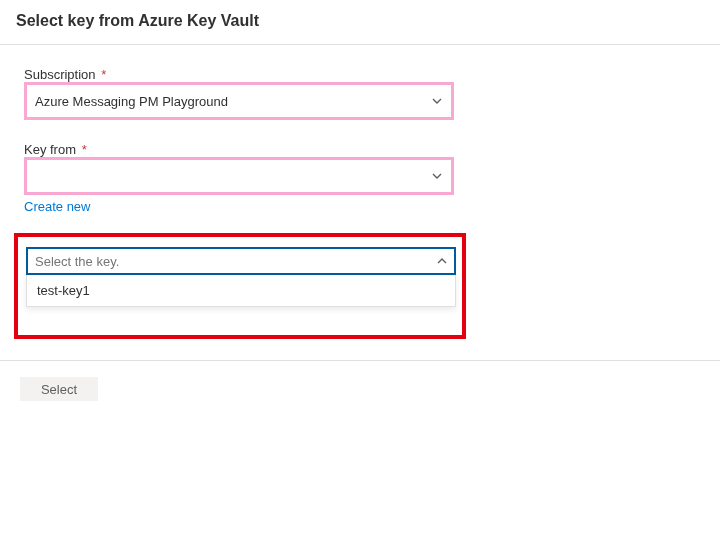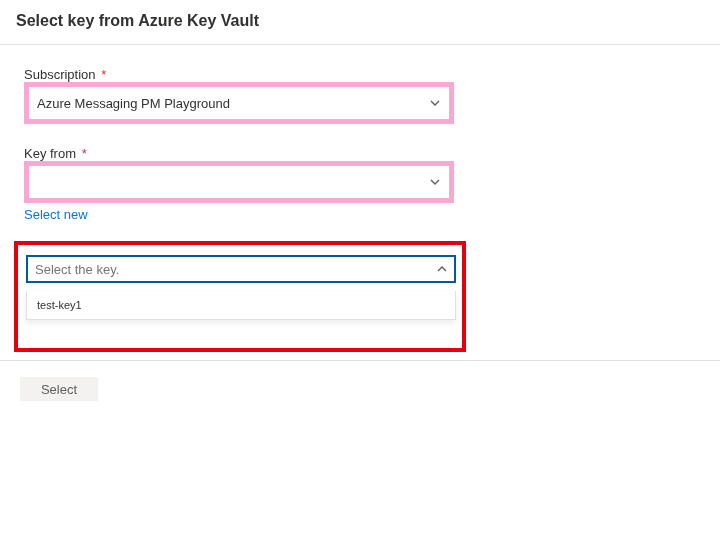--- a/index.html
+++ b/index.html
@@ -14,7 +14,7 @@
   .field-col { width: 430px; position: relative; }
   .select-box {
     width: 430px; height: 28px;
-    border: 5px solid #f9a8d4;
+    border: 3px solid #f9a8d4;
     background: #fff;
     display: flex; align-items: center;
     padding: 16px 8px;

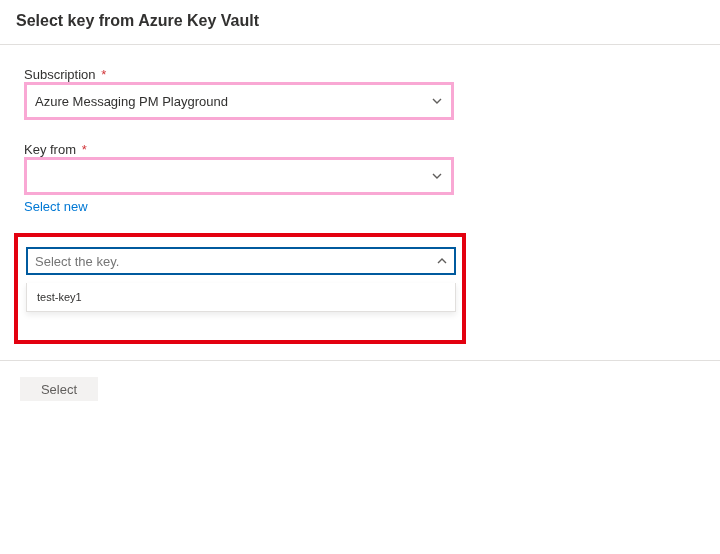--- a/index.html
+++ b/index.html
@@ -113,7 +113,7 @@
               </svg>
           </span>
         </div>
-        <a class="create-link">Select new</a>
+        <a class="create-link">Create new</a>
       </div>
     </div>
 

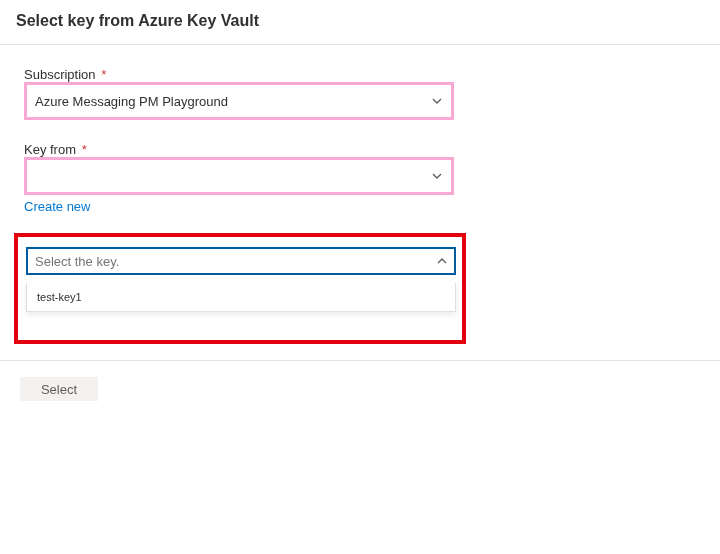--- a/index.html
+++ b/index.html
@@ -50,9 +50,8 @@
   }
   .dropdown-item {
     padding: 8px 10px;
-    font-size: 11px;
+    font-size: 13px;
     cursor: pointer;
-    margin-top: 8px;
   }
   .footer {
     position: absolute;

